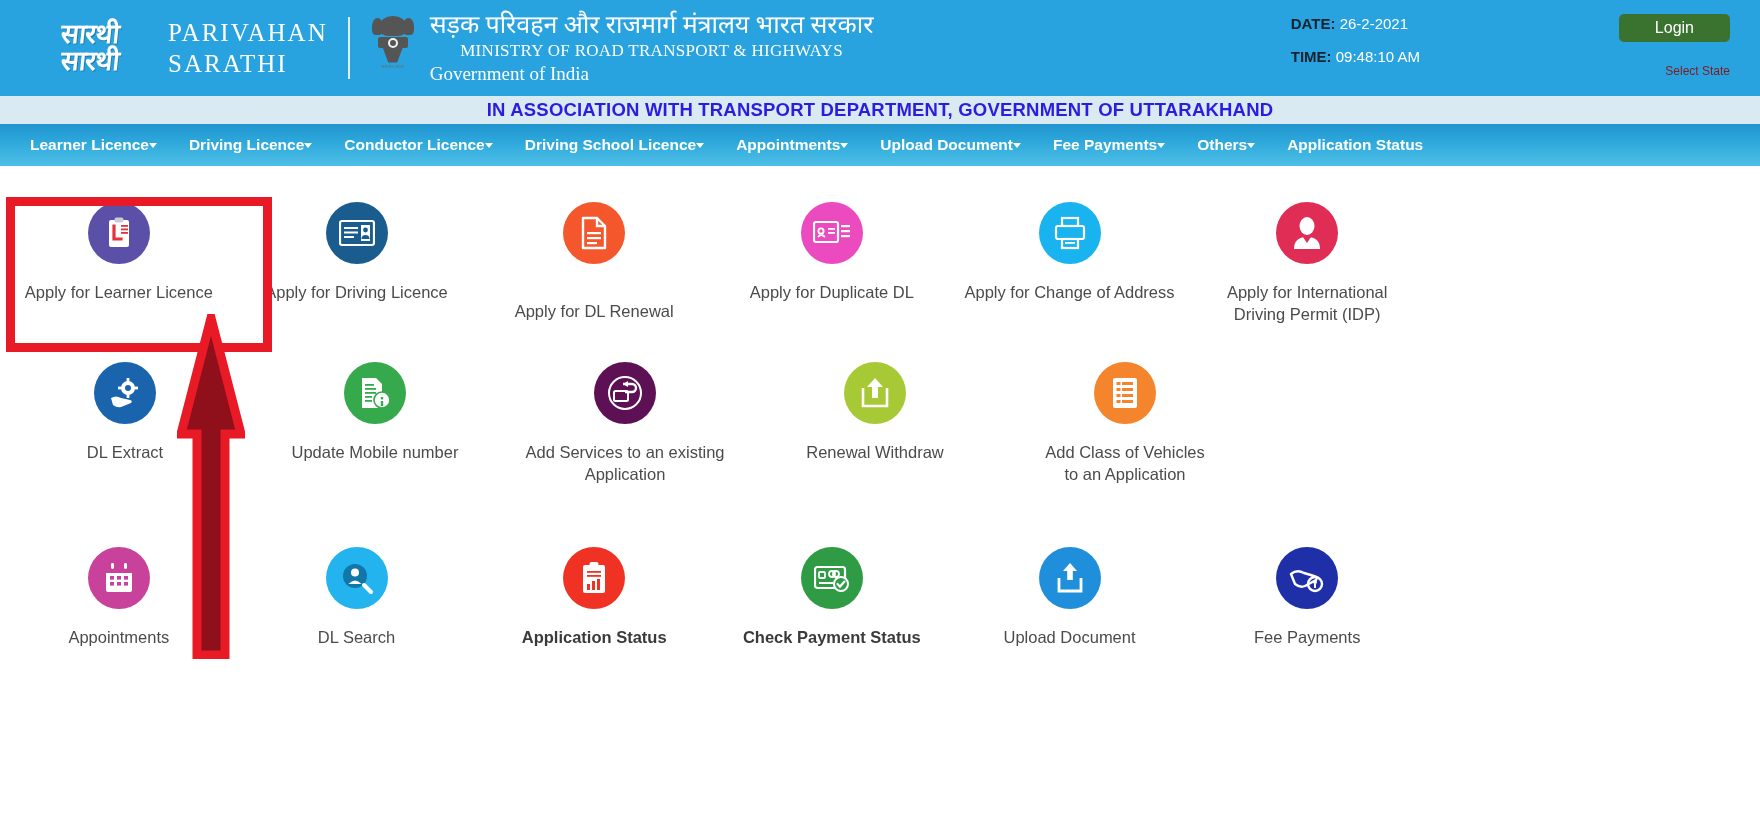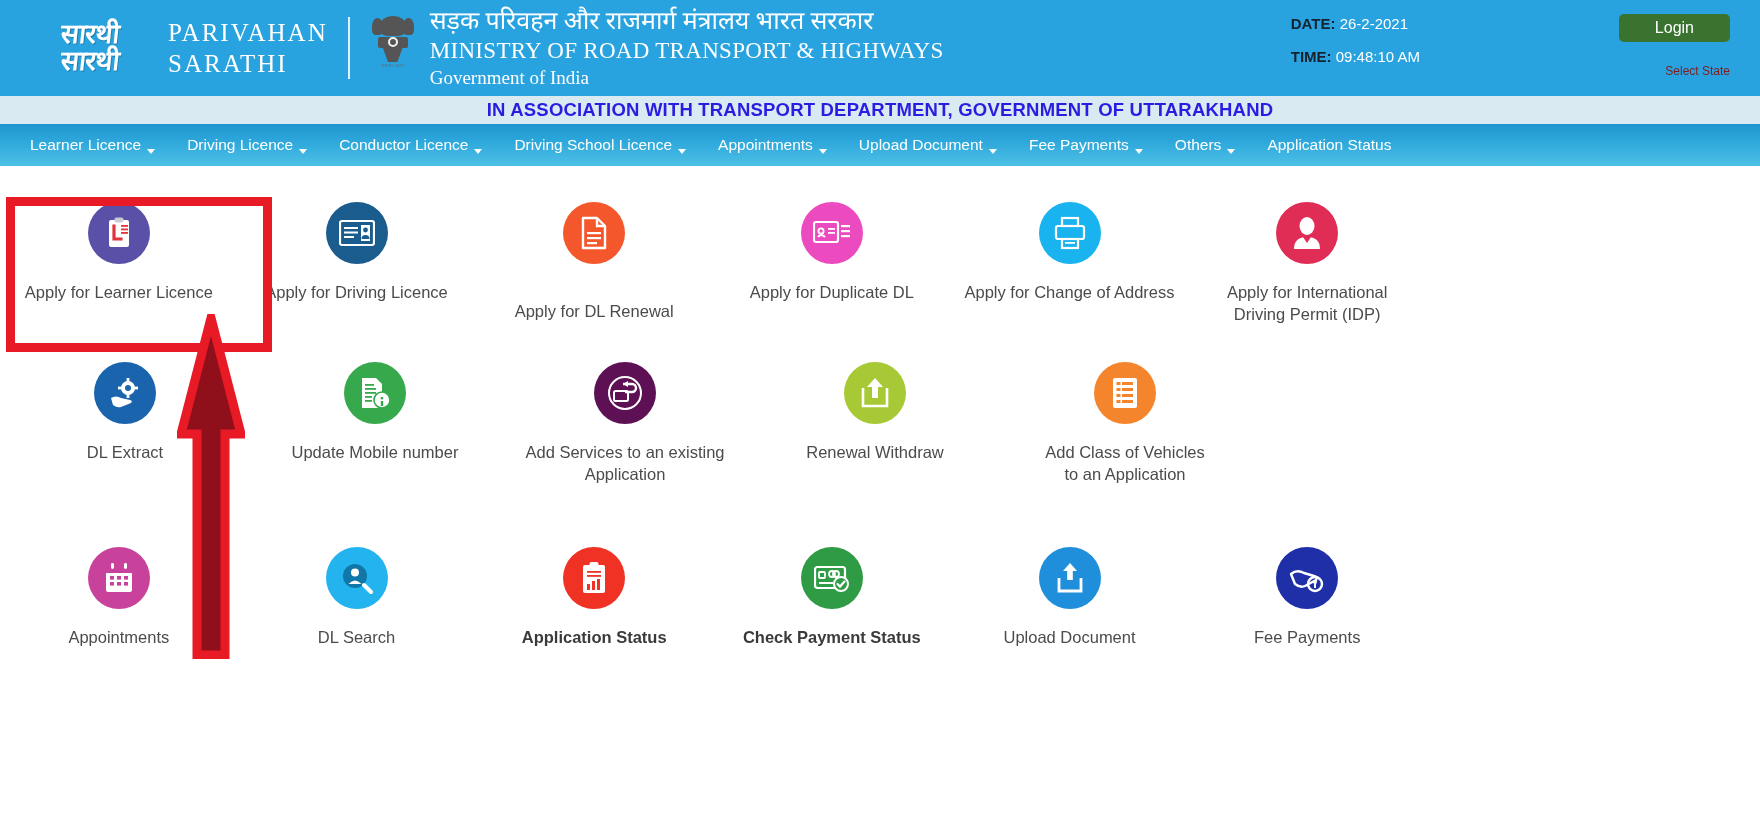--- a/index.html
+++ b/index.html
@@ -89,7 +89,7 @@
   }
   .ministry .m-eng {
     font-family: "Liberation Serif", serif;
-    font-size: 23px; line-height: 1.3; letter-spacing: .3px; text-align: center;
+    font-size: 17px; line-height: 1.3; letter-spacing: .3px; text-align: center;
   }
   .ministry .m-gov {
     font-family: "Liberation Serif", serif;

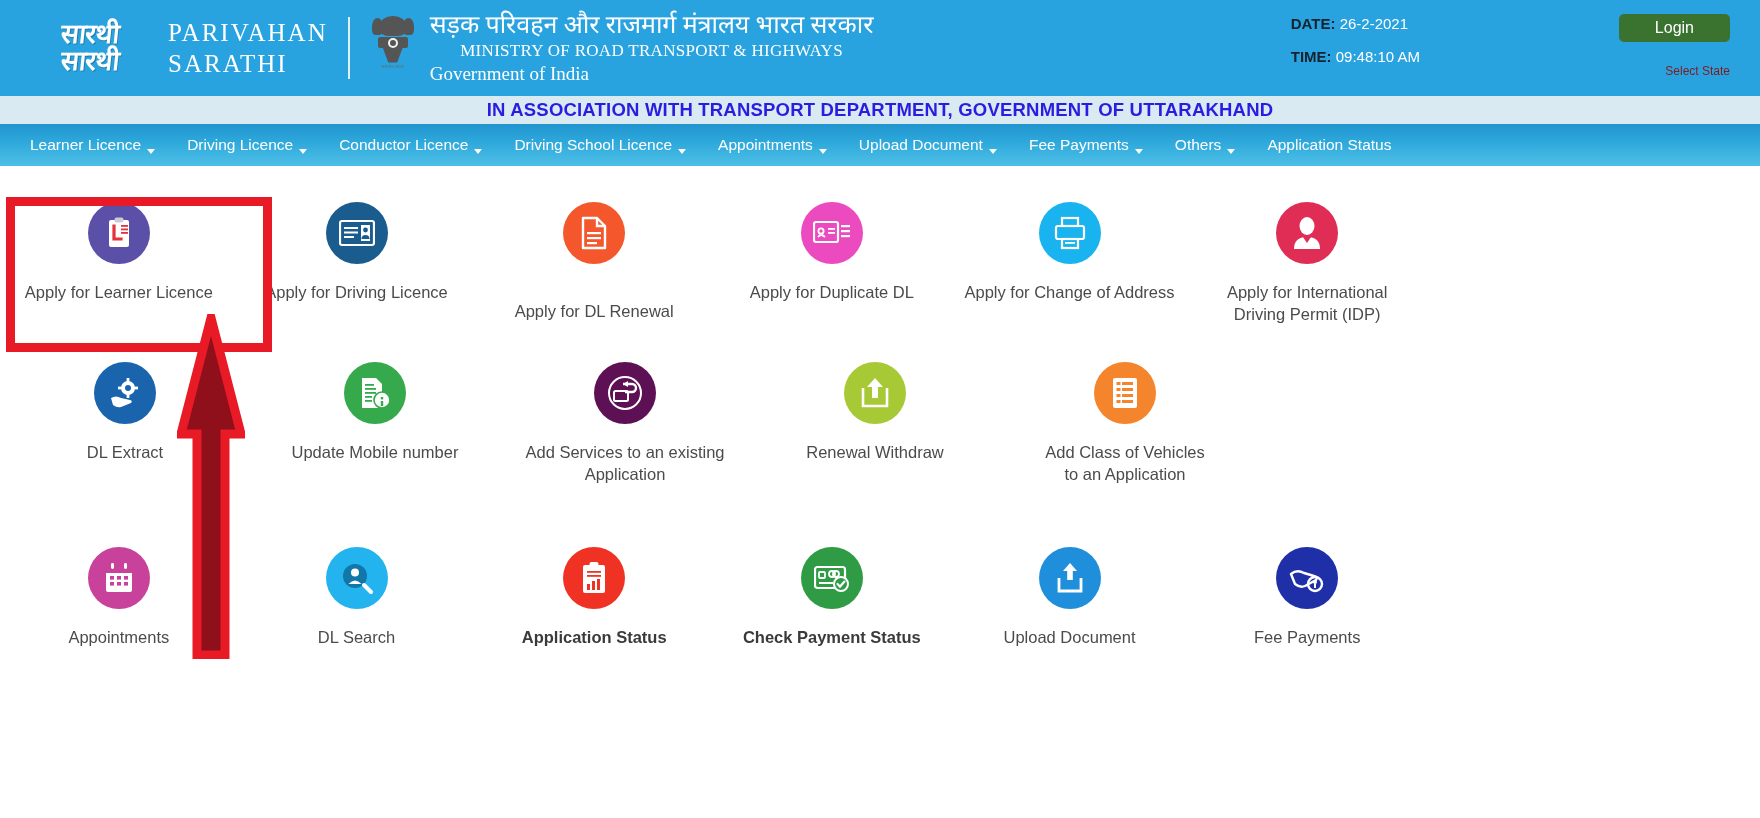--- a/index.html
+++ b/index.html
@@ -135,9 +135,9 @@
     color: #ffffff;
   }
   .nav-item {
-    font-size: 15.5px; font-weight: normal; color: #ffffff;
+    font-size: 15.5px; font-weight: bold; color: #ffffff;
     padding: 0 16px; cursor: pointer; white-space: nowrap;
-    display: flex; align-items: flex-end; gap: 6px;
+    display: flex; align-items: center; 
   }
   .caret {
     width: 0; height: 0;

